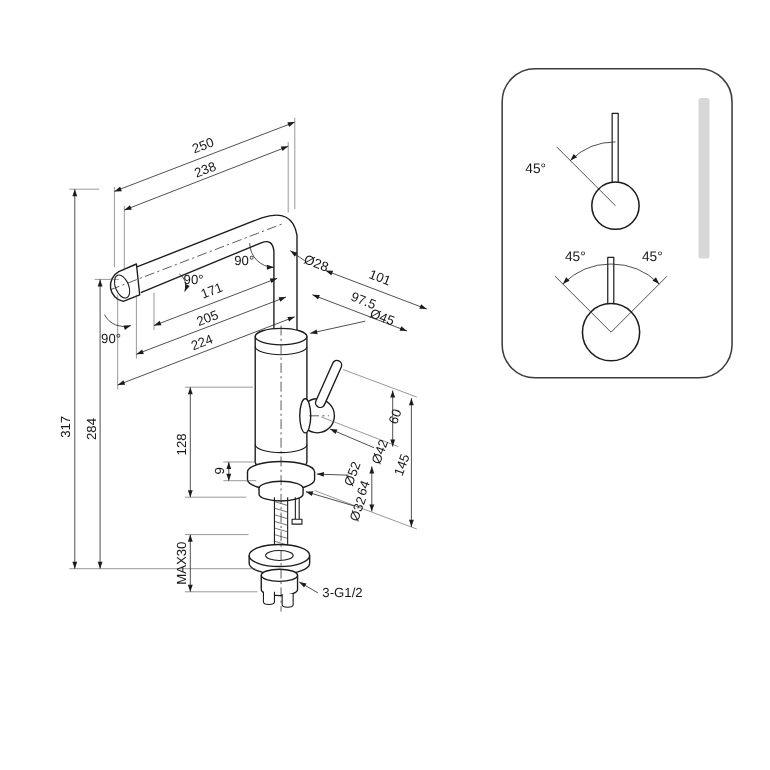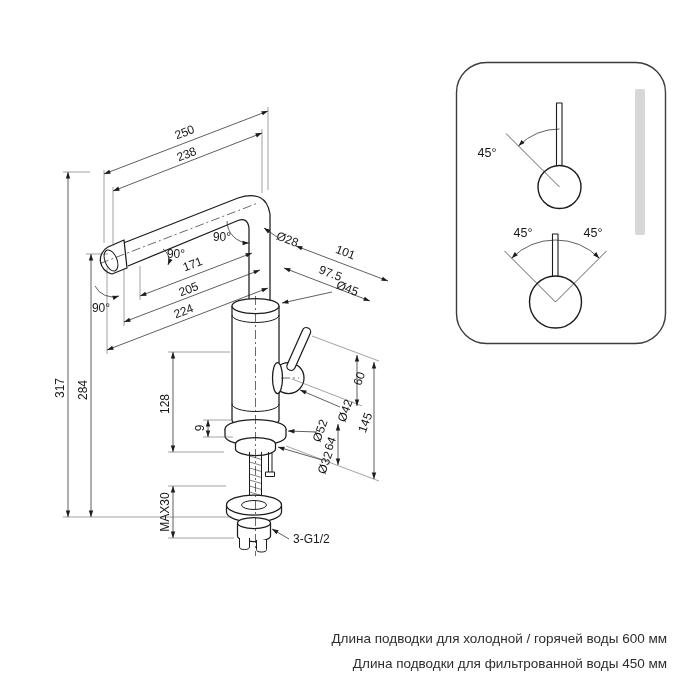--- a/index.html
+++ b/index.html
@@ -198,11 +198,7 @@
 </svg>
 
 
-<div class="notes">
-  <div>Длина подводки для холодной / горячей воды 600 мм</div>
-  <div>Длина подводки для фильтрованной воды 450 мм</div>
+
 </div>
 
-</div>
-
 </body></html>

